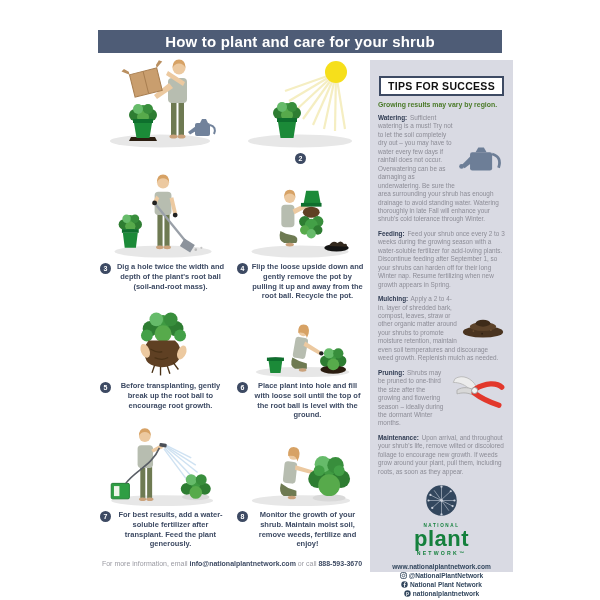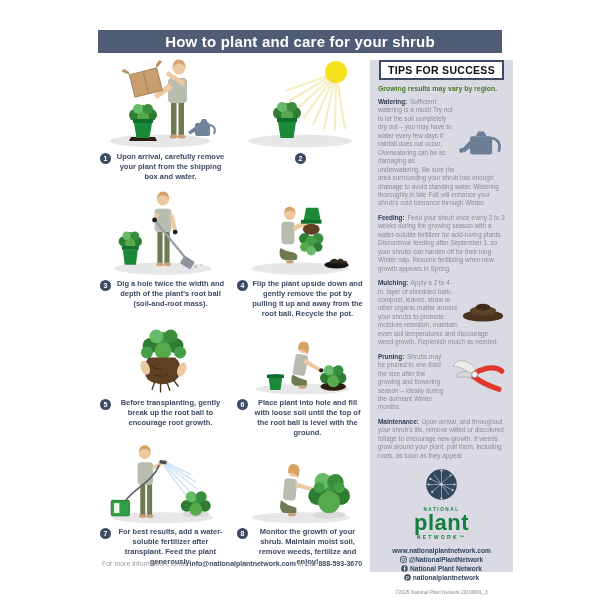--- a/index.html
+++ b/index.html
@@ -17,7 +17,7 @@
     font-size:7px;font-weight:bold;line-height:11px;text-align:center;margin-top:1px;}
   .captext{font-size:7.5px;font-weight:bold;color:#3d4a63;text-align:center;line-height:1.3;}
   .tips{position:absolute;left:370px;top:60px;width:143px;height:512px;background:#d9dae3;
-    padding:0 8px 6px;box-sizing:border-box;}
+    padding:16px 8px 6px;box-sizing:border-box;}
   .tips-title{background:#fff;border:2px solid #3d4a63;color:#101010;font-weight:bold;font-size:10.5px;
     text-align:center;padding:2px 0;letter-spacing:.3px;margin:0 1px;}
   .tips-sub{color:#4a7a28;font-weight:bold;font-size:6.9px;margin:5px 0 6px;}

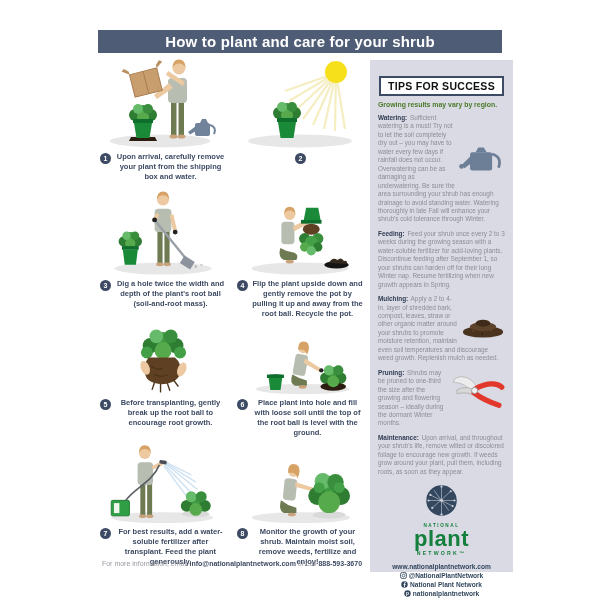--- a/index.html
+++ b/index.html
@@ -77,10 +77,6 @@
           <path d="M112,68 q7,2 4,9" stroke="#71829b" stroke-width="2" fill="none"></path>
         </svg>
       </div>
-      <div class="cap">
-        <span class="num">1</span>
-        <span class="captext">Upon arrival, carefully remove your plant from the shipping box and water.</span>
-      </div>
     </div>
 
     <div class="step r1">

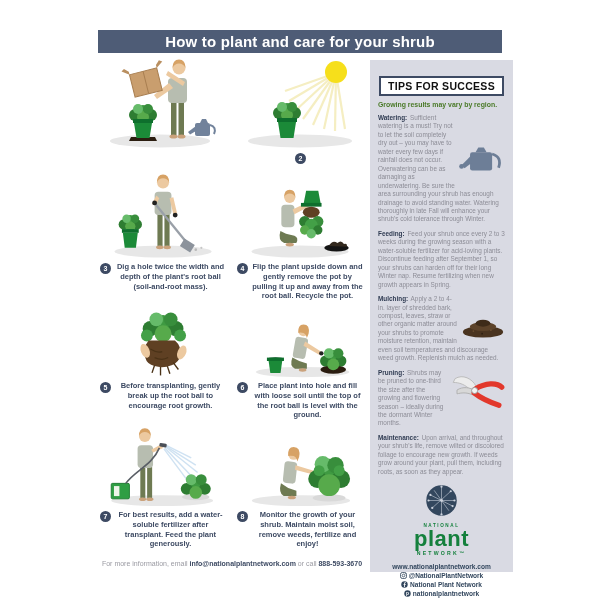--- a/index.html
+++ b/index.html
@@ -169,7 +169,7 @@
       </div>
       <div class="cap">
         <span class="num">4</span>
-        <span class="captext">Flip the plant upside down and gently remove the pot by pulling it up and away from the root ball. Recycle the pot.</span>
+        <span class="captext">Flip the loose upside down and gently remove the pot by pulling it up and away from the root ball. Recycle the pot.</span>
       </div>
     </div>
 

